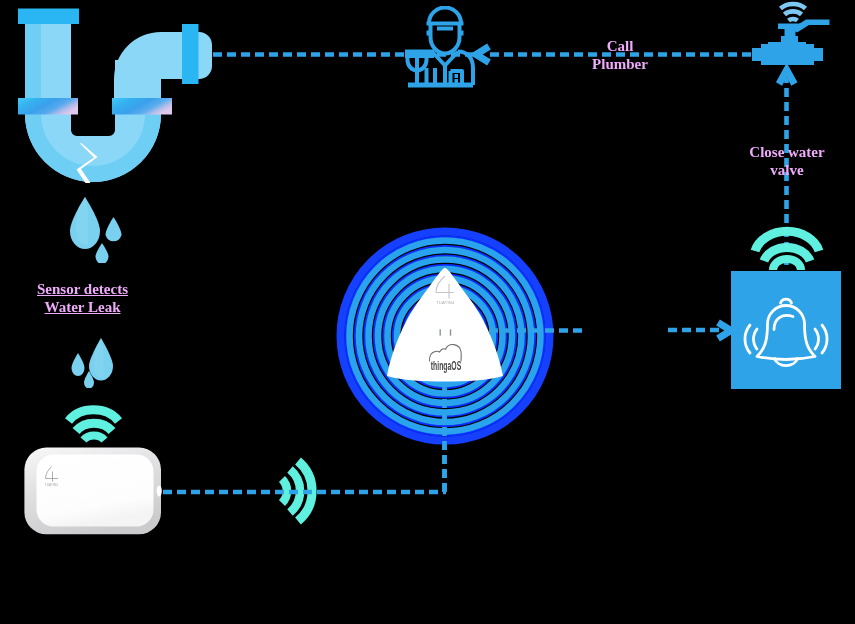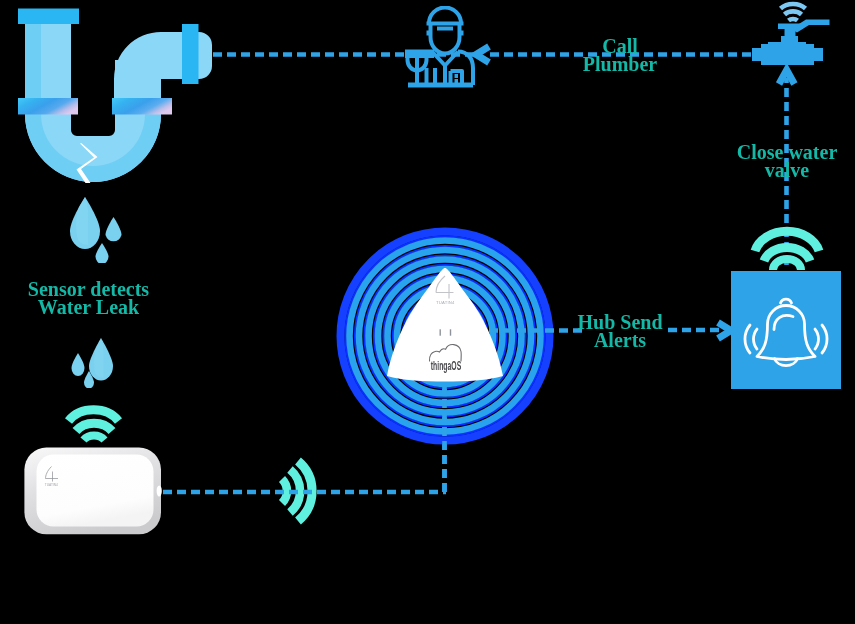--- a/index.html
+++ b/index.html
@@ -7,7 +7,7 @@
        font-family:"Liberation Serif",serif;}
   #stage{position:relative;width:855px;height:624px;background:#000;overflow:hidden;}
   #stage > svg{position:absolute;left:0;top:0;}
-  .lbl{position:absolute;color:#14b8a6;font-weight:bold;font-size:20px;
+  .lbl{position:absolute;color:#f0abfc;font-weight:bold;font-size:15px;
        line-height:18px;text-align:center;white-space:pre;}
 </style>
 </head>

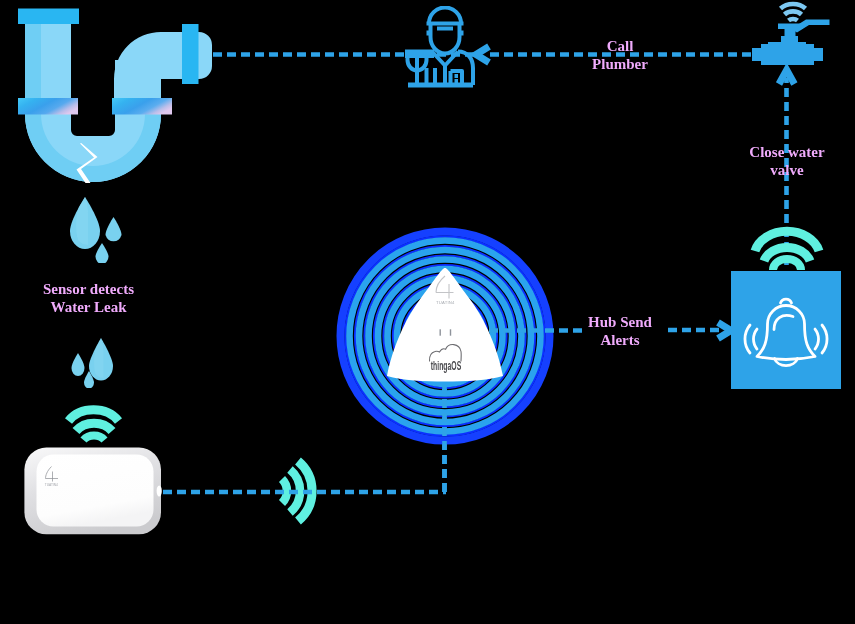--- a/index.html
+++ b/index.html
@@ -174,7 +174,7 @@
   </g>
 </svg>
 
-<div class="lbl" style="left:8px;top:280px;width:161px;">Sensor detects
+<div class="lbl" style="left:2px;top:280px;width:161px;text-decoration:underline;">Sensor detects
 Water Leak</div>
 <div class="lbl" style="left:540px;top:313px;width:160px;">Hub Send
 Alerts</div>

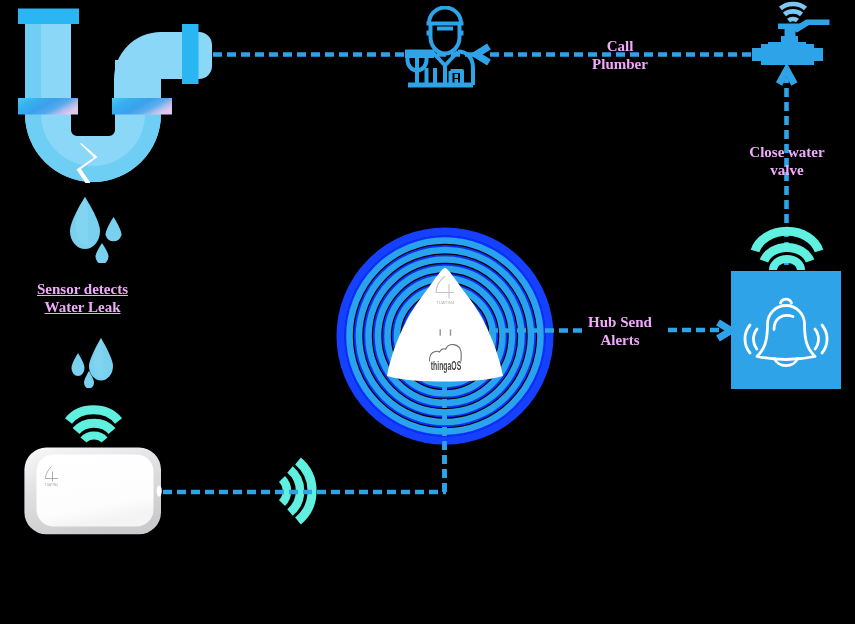--- a/index.html
+++ b/index.html
@@ -176,8 +176,6 @@
 
 <div class="lbl" style="left:2px;top:280px;width:161px;text-decoration:underline;">Sensor detects
 Water Leak</div>
-<div class="lbl" style="left:540px;top:313px;width:160px;">Hub Send
-Alerts</div>
 <div class="lbl" style="left:707px;top:143px;width:160px;">Close water
 valve</div>
 <div class="lbl" style="left:540px;top:37px;width:160px;">Call

